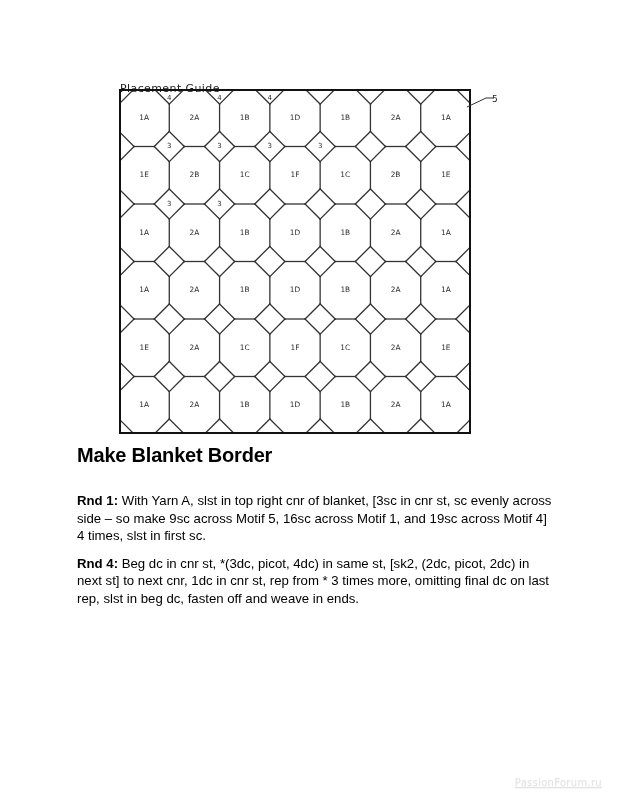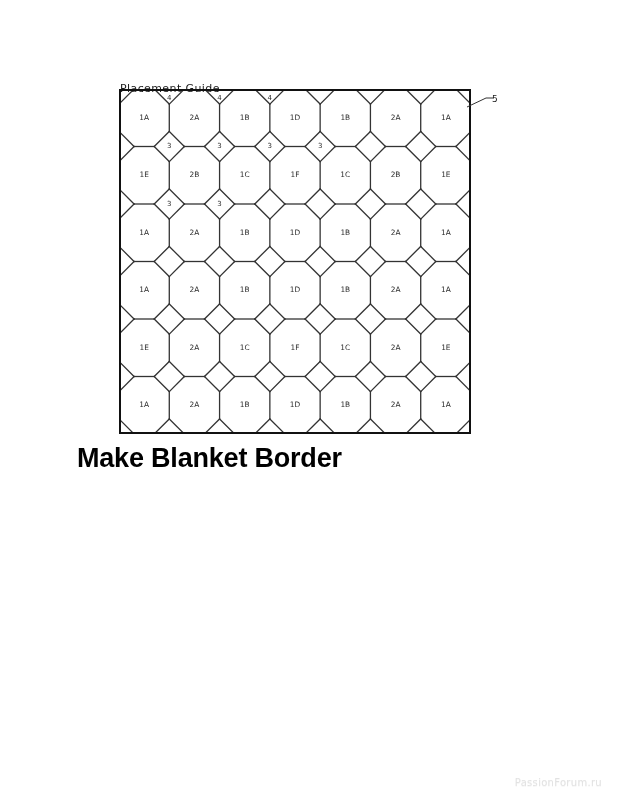--- a/index.html
+++ b/index.html
@@ -34,7 +34,7 @@
   
   #content{position:absolute;left:77px;top:444px;width:476px;}
   h1#heading{
-    font-size:27px;font-weight:bold;margin:0 0 26px 0;
+    font-size:20px;font-weight:bold;margin:0 0 26px 0;
     letter-spacing:-.2px;line-height:1.1;
   }
   .para{

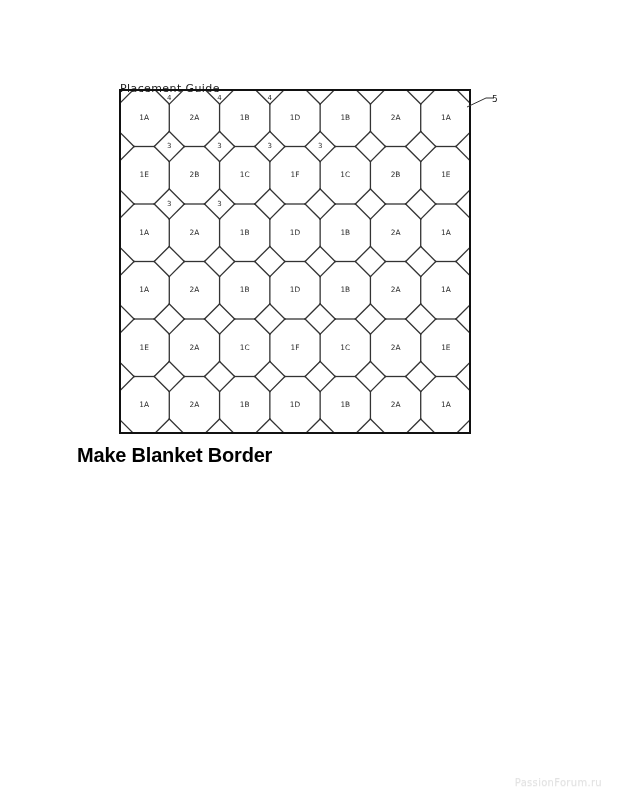--- a/index.html
+++ b/index.html
@@ -366,6 +366,7 @@
   <div id="content">
     <h1 id="heading">Make Blanket Border</h1>
     <div id="rounds">
+        <p class="para"><span class="rnd">Rnd 1:</span><span> With Yarn A, slst in top right cnr of blanket, [3sc in cnr st, sc evenly across side – so make 9sc across Motif 5, 16sc across Motif 1, and 19sc across Motif 4] 4 times, slst in first sc.</span></p>
       </div>
   </div>
 

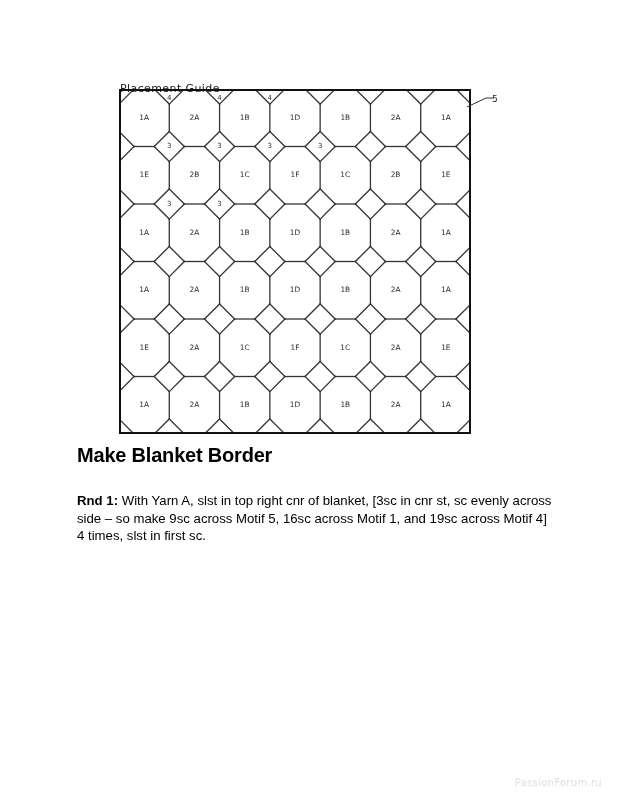--- a/index.html
+++ b/index.html
@@ -367,6 +367,7 @@
     <h1 id="heading">Make Blanket Border</h1>
     <div id="rounds">
         <p class="para"><span class="rnd">Rnd 1:</span><span> With Yarn A, slst in top right cnr of blanket, [3sc in cnr st, sc evenly across side – so make 9sc across Motif 5, 16sc across Motif 1, and 19sc across Motif 4] 4 times, slst in first sc.</span></p>
+        <p class="para"><span class="rnd">Rnd 4:</span><span> Beg dc in cnr st, *(3dc, picot, 4dc) in same st, [sk2, (2dc, picot, 2dc) in next st] to next cnr, 1dc in cnr st, rep from * 3 times more, omitting final dc on last rep, slst in beg dc, fasten off and weave in ends.</span></p>
       </div>
   </div>
 

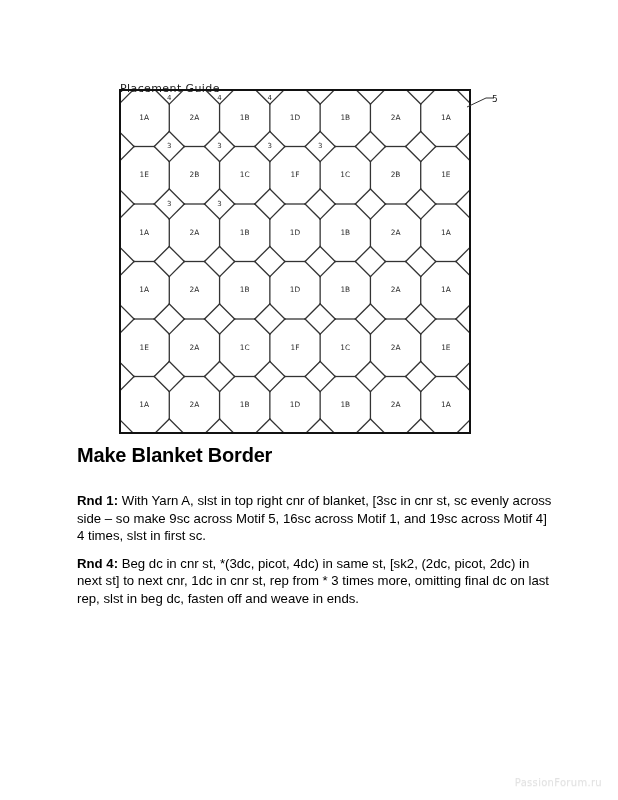--- a/index.html
+++ b/index.html
@@ -49,6 +49,7 @@
     font-size:10px;color:#e2e2e2;letter-spacing:.3px;
     font-family:"DejaVu Sans", sans-serif;
     text-shadow:0 1px 0 #f7f7f7;
+    text-decoration:underline;
   }
 </style>
 </head>

